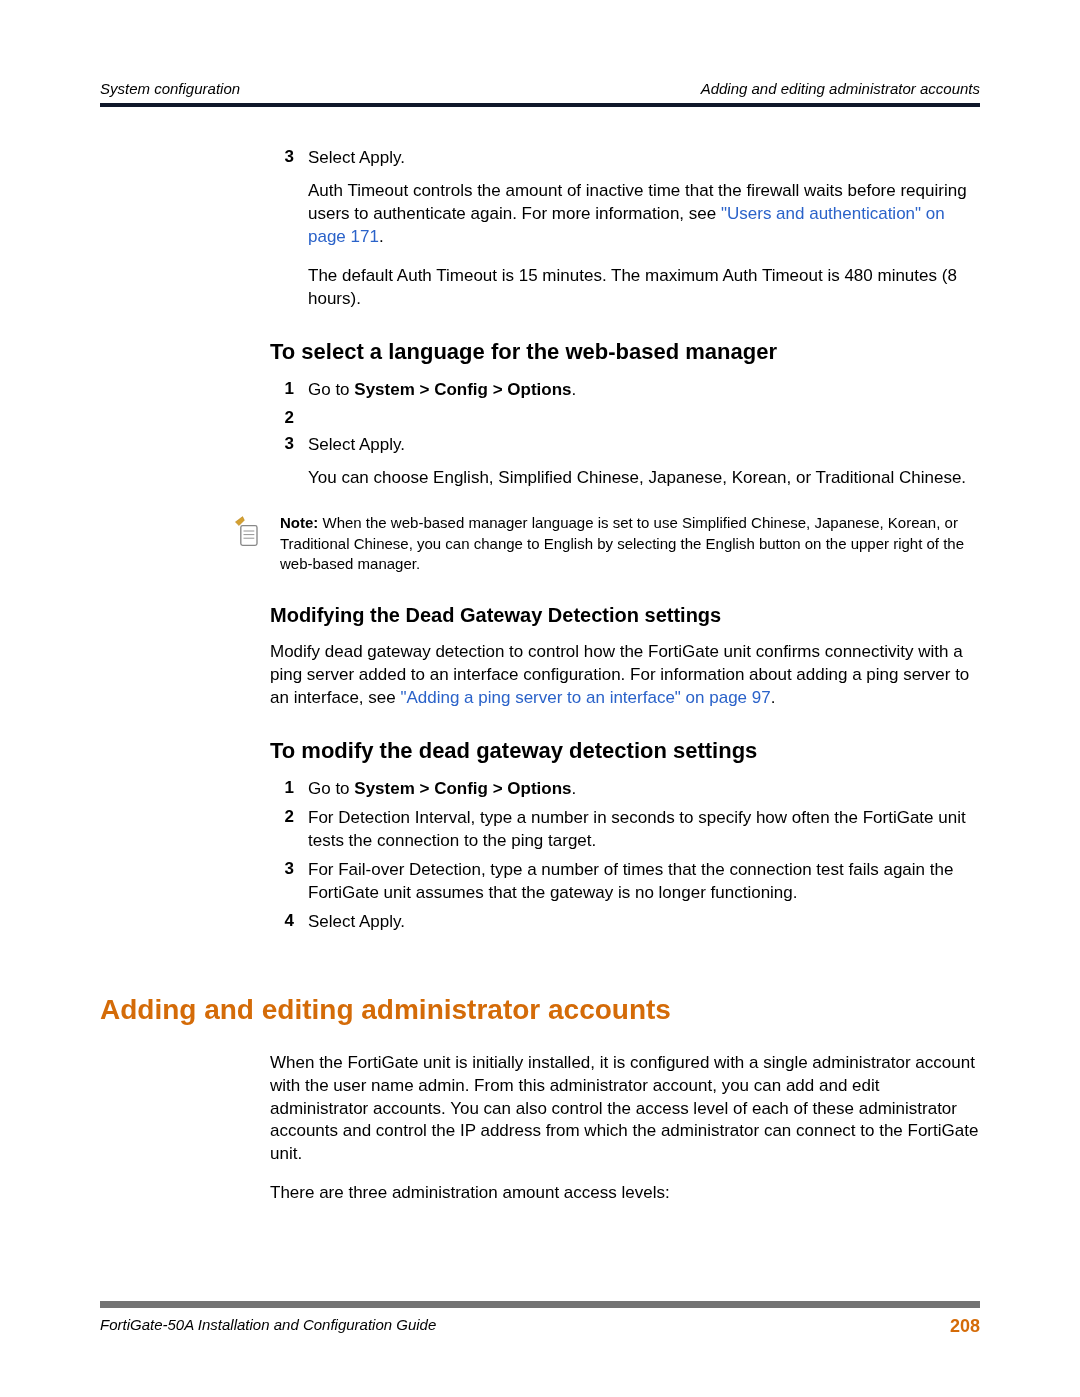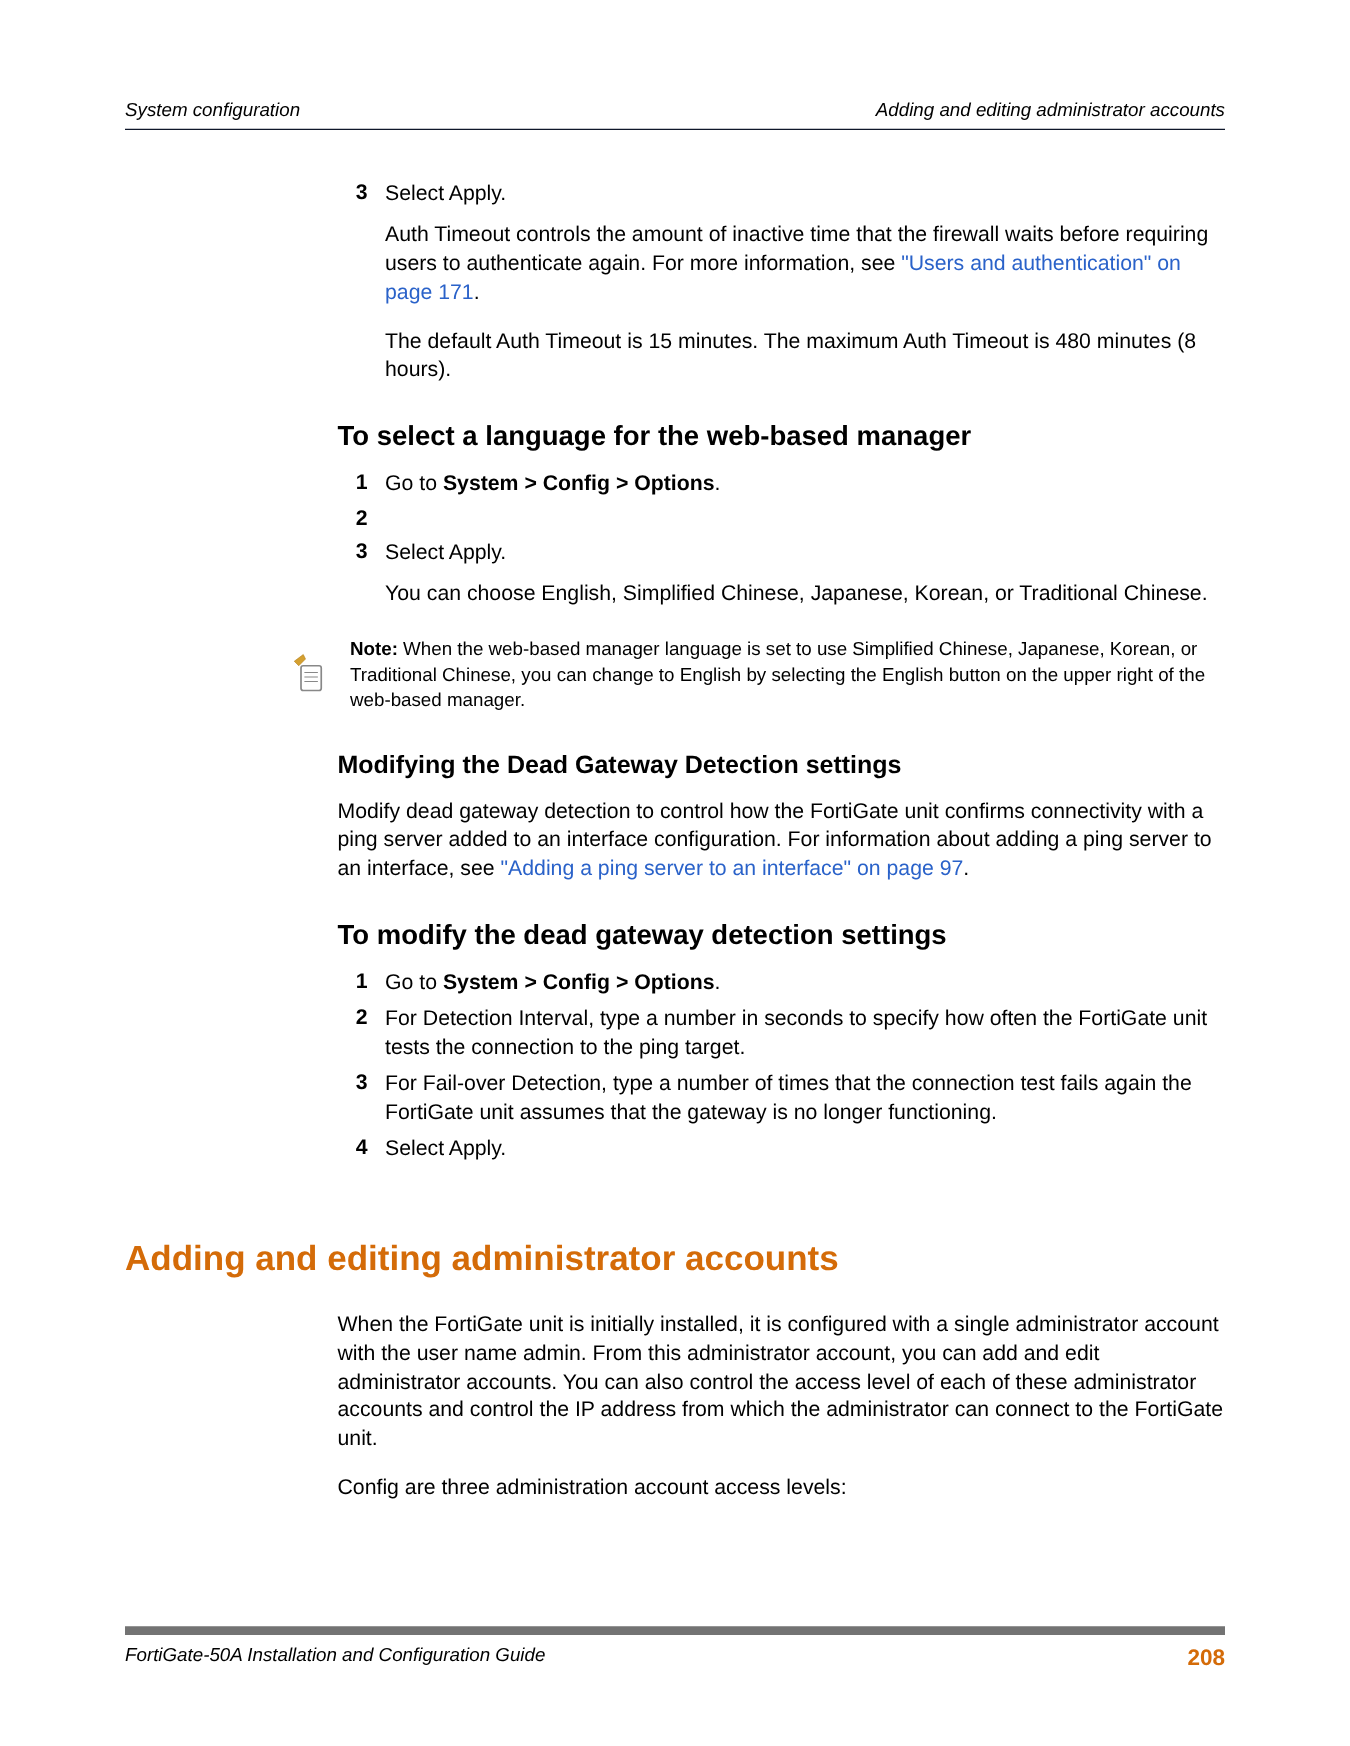--- a/index.html
+++ b/index.html
@@ -21,7 +21,7 @@
     justify-content: space-between;
     font-style: italic;
     font-size: 15px;
-    border-bottom: 1px solid #0f172a;
+    border-bottom: 4px solid #0f172a;
     padding-bottom: 6px;
     margin-bottom: 40px;
   }

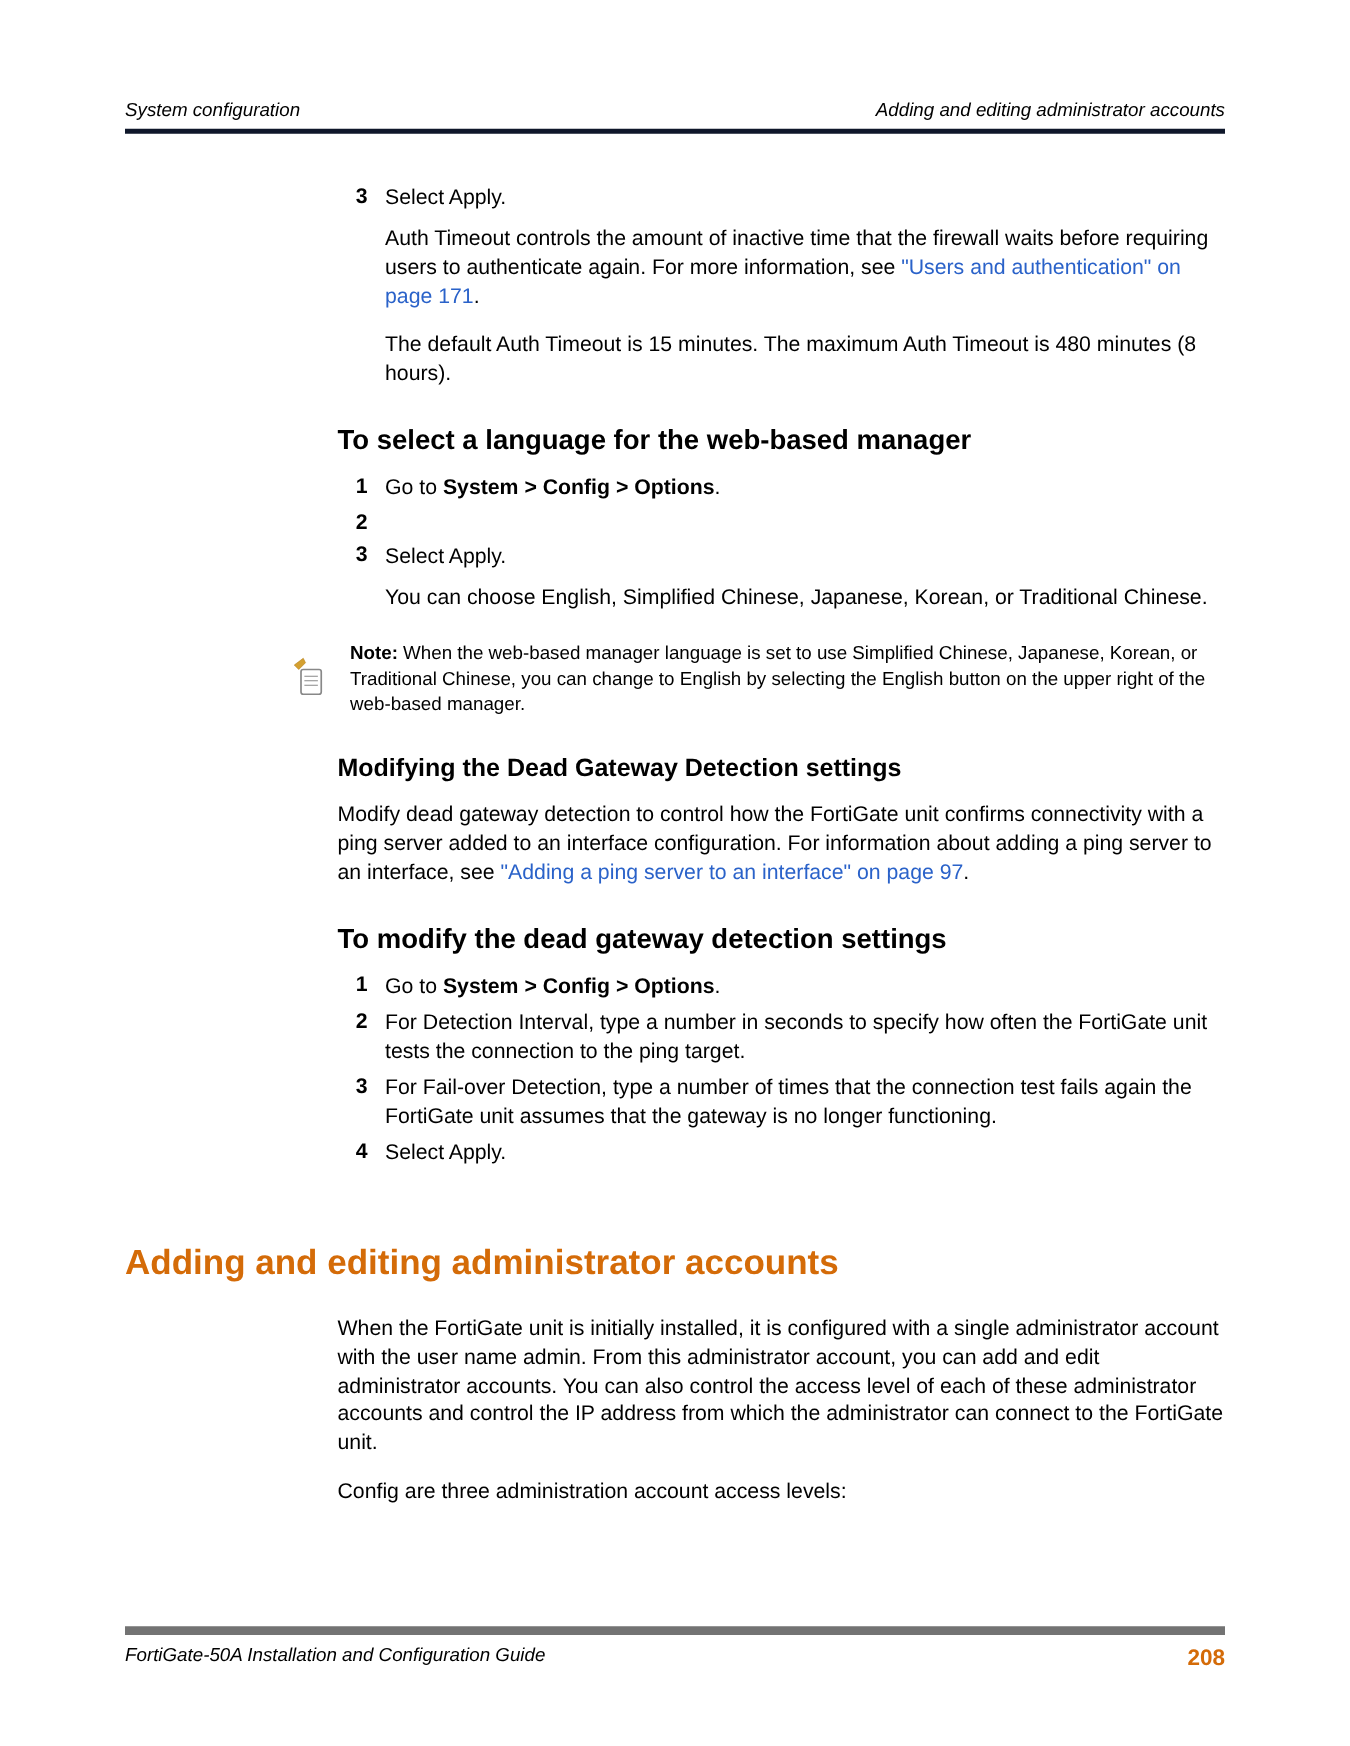--- a/index.html
+++ b/index.html
@@ -62,7 +62,7 @@
   }
   .note-row {
     display: flex;
-    align-items: center;
+    align-items: flex-start;
     margin-left: -40px;
     margin-top: 24px;
     margin-bottom: 28px;

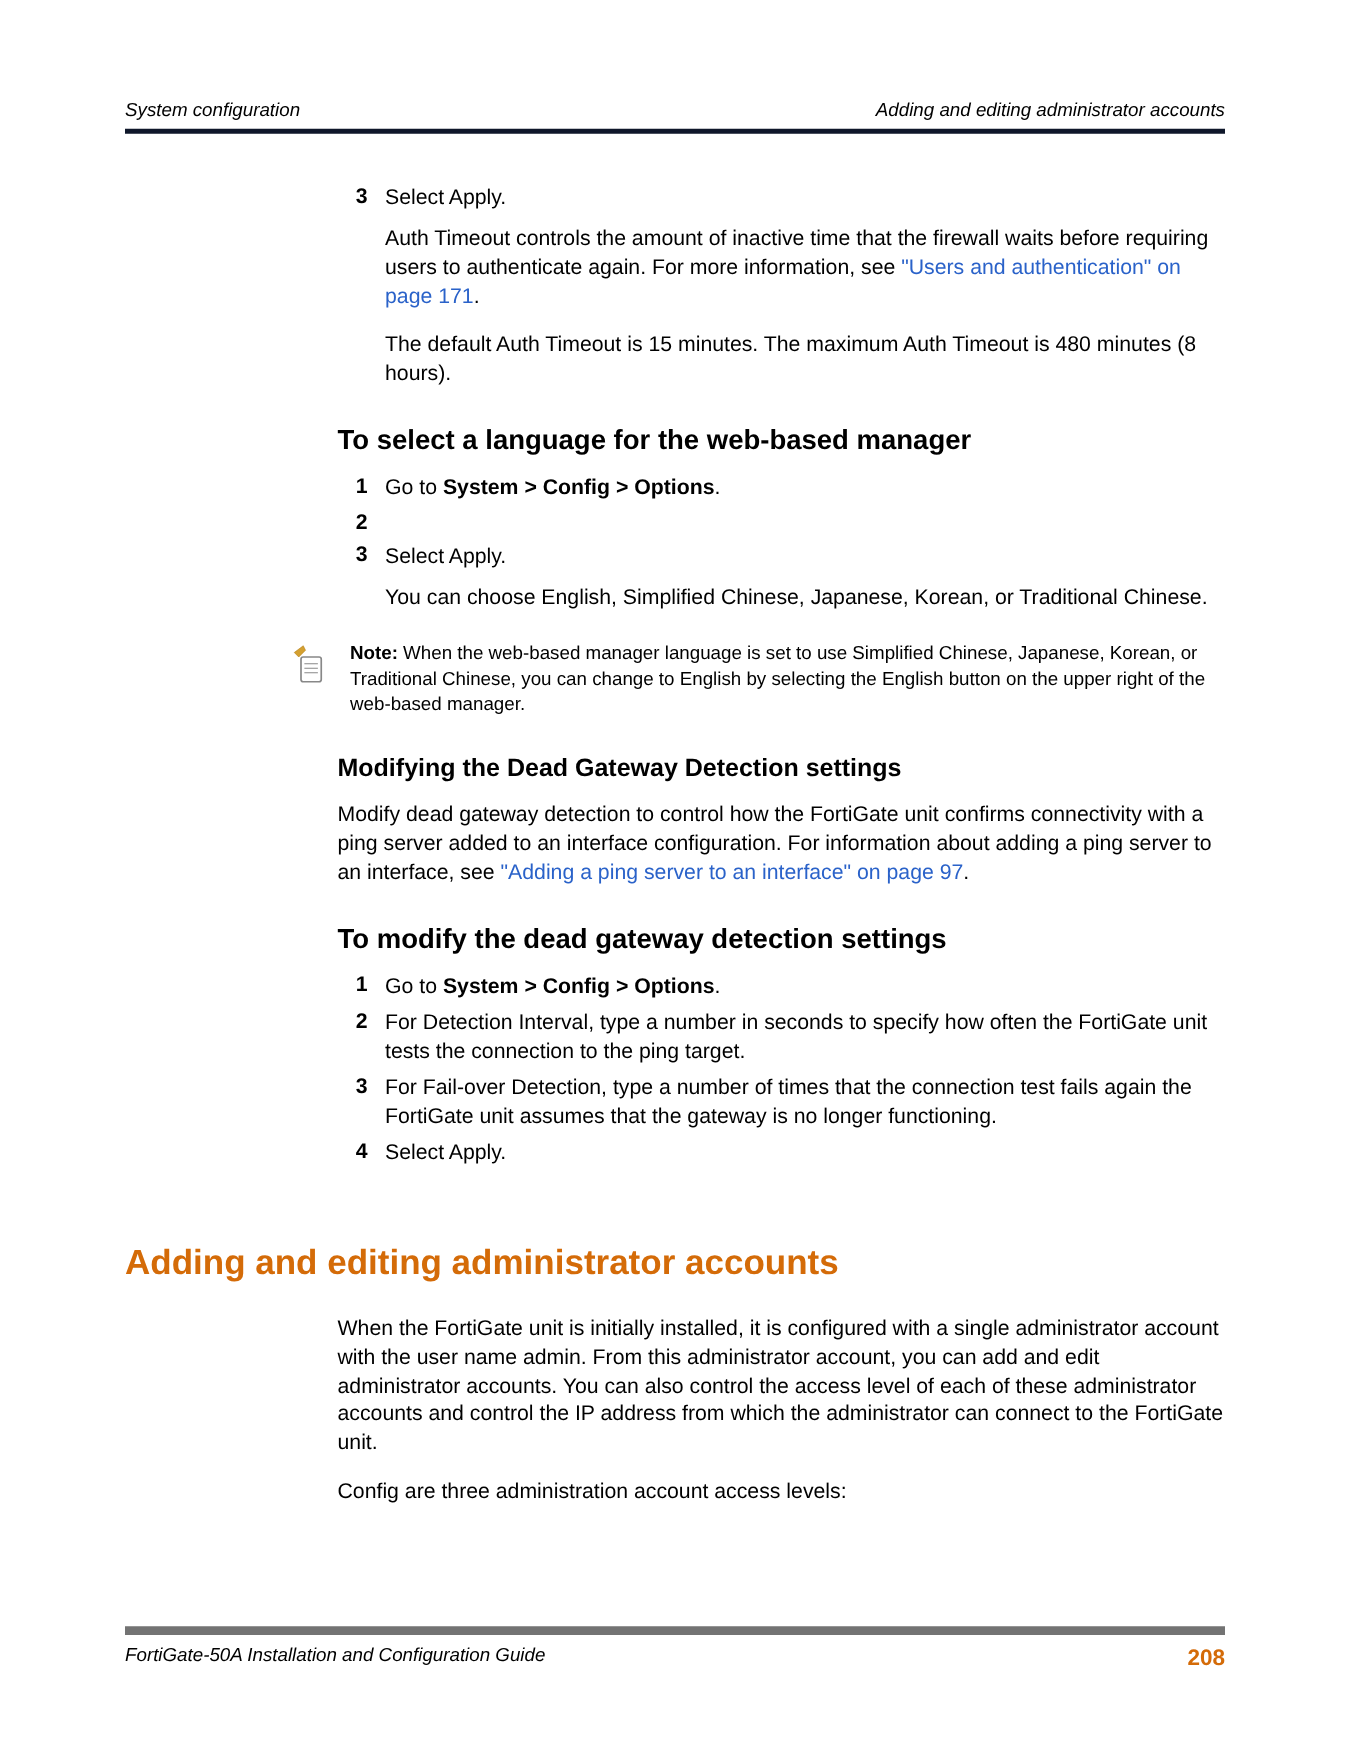--- a/index.html
+++ b/index.html
@@ -196,7 +196,7 @@
   </div>
   <div class="body-area">
     <div class="para" style="margin-left:0">When the FortiGate unit is initially installed, it is configured with a single administrator account with the user name admin. From this administrator account, you can add and edit administrator accounts. You can also control the access level of each of these administrator accounts and control the IP address from which the administrator can connect to the FortiGate unit.</div>
-    <div class="para" style="margin-left:0">Config are three administration account access levels:</div>
+    <div class="para" style="margin-left:0">There are three administration amount access levels:</div>
   </div>
 
   <div class="footer">

